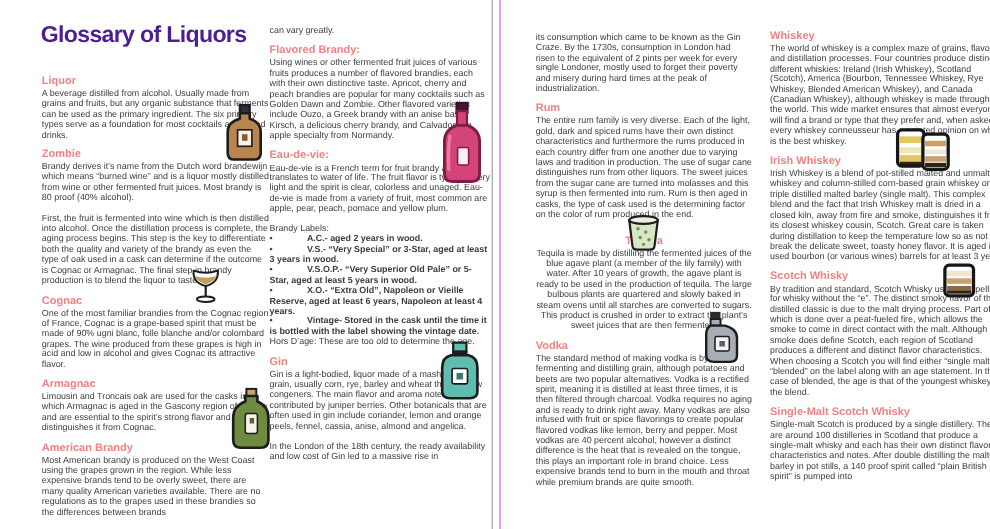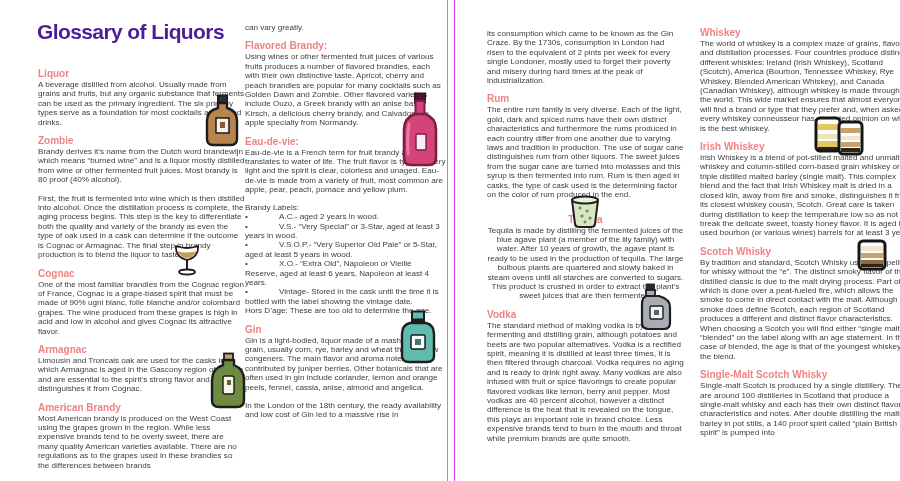--- a/index.html
+++ b/index.html
@@ -19,7 +19,7 @@
   .h{font-size:10px;line-height:11px;font-weight:bold;color:#ee8383;margin-bottom:1px;}
   p.b{margin:0;}
   p.b + p.b{margin-top:9px;}
-  .bullet{margin:0;}
+  .bullet{margin:0;font-weight:bold;}
   .b-dot{display:inline-block;width:34px;}
   .illus{position:absolute;}
 </style>

